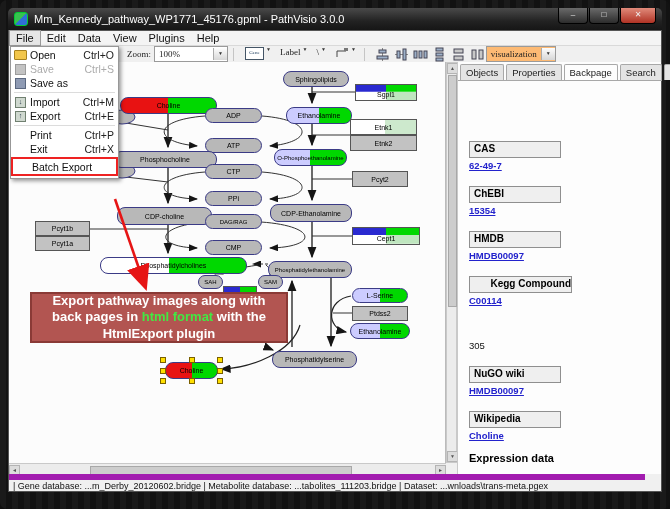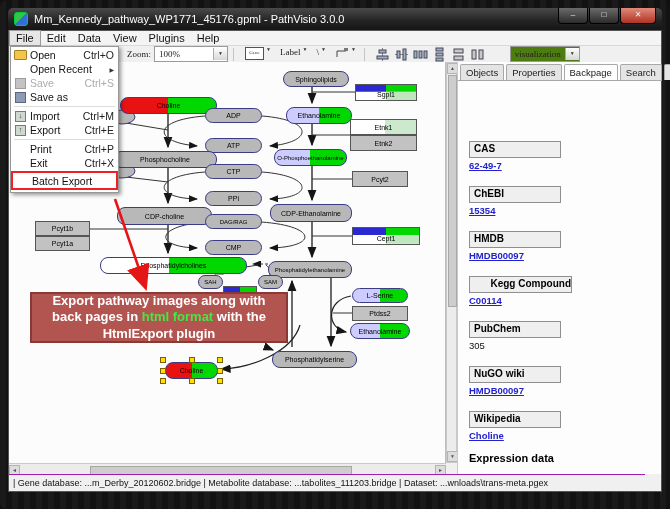--- a/index.html
+++ b/index.html
@@ -183,7 +183,7 @@
       <rect x="1" y="2" width="4" height="9" fill="#c8c8c8" stroke="#445"></rect>
       <rect x="8" y="2" width="4" height="9" fill="#c8c8c8" stroke="#445"></rect>
     </svg>
-  <span class="combo" style="width:64px;margin-left:26px;background:#4d7c0f">
+  <span class="combo" style="width:64px;margin-left:2px;background:#fdba74">
     <span>visualization</span>
     <span class="dd">▼</span>
   </span>

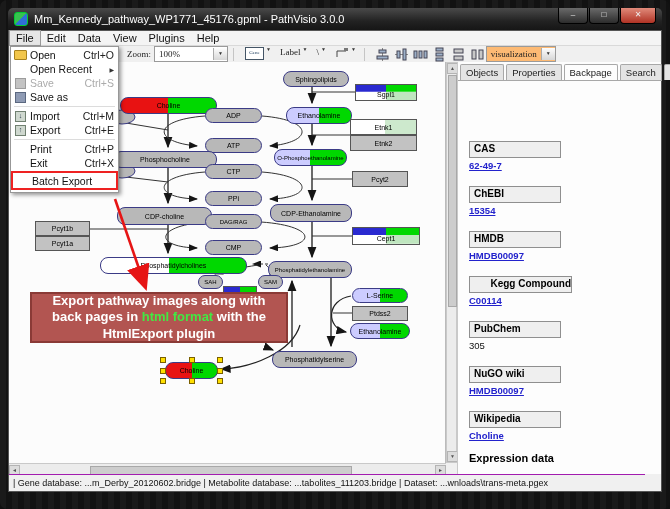--- a/index.html
+++ b/index.html
@@ -295,11 +295,6 @@
     <span class="mlabel">Open</span>
     <span class="mshort">Ctrl+O</span>
   </div>
-  <div class="mi">
-    <span class="mic"></span>
-    <span class="mlabel">Open Recent</span>
-    <span class="marrow">▶</span>
-  </div>
   <div class="mi dis">
     <span class="mic">
         <span class="ic-disk gray"></span>

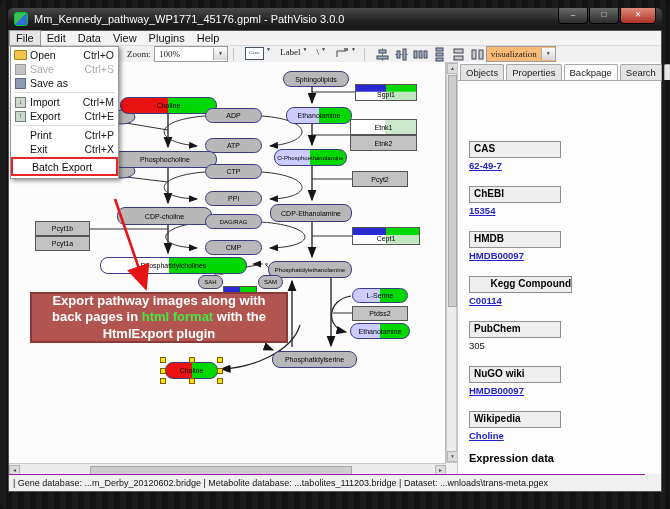--- a/index.html
+++ b/index.html
@@ -382,7 +382,6 @@
   <div class="secbox wide" style="top:214px">Kegg Compound</div>
   <a class="seclink" style="top:233px">C00114</a>
 
-  <div class="secbox" style="top:259px">PubChem</div>
   <span class="secplain" style="top:278px">305</span>
 
   <div class="secbox" style="top:304px">NuGO wiki</div>

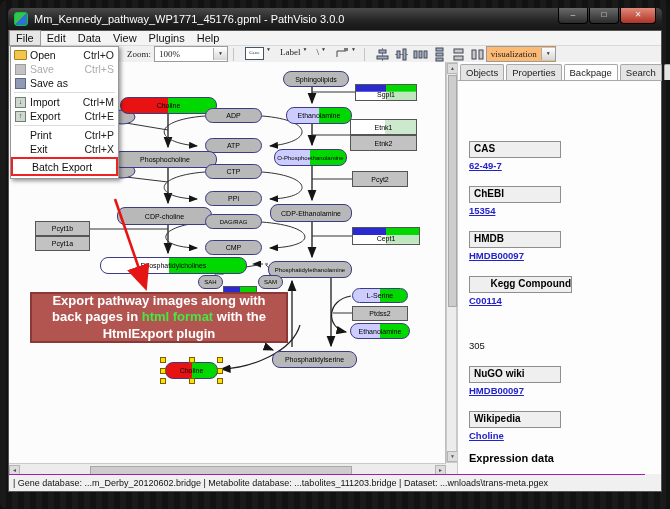--- a/index.html
+++ b/index.html
@@ -99,7 +99,7 @@
   .secplain{position:absolute;left:11px;font-size:9.5px;color:#111;}
   .expdata{position:absolute;left:11px;font-weight:bold;font-size:11px;color:#000;}
   
-  .status{left:9px;top:474px;width:636px;height:17px;background:#f0f0f0;border-top:1px solid #a21caf;
+  .status{left:9px;top:474px;width:636px;height:17px;background:#f0f0f0;border-top:6px solid #a21caf;
           font-size:9px;color:#111;display:flex;align-items:center;padding-left:4px;white-space:nowrap;}
 </style>
 </head>

